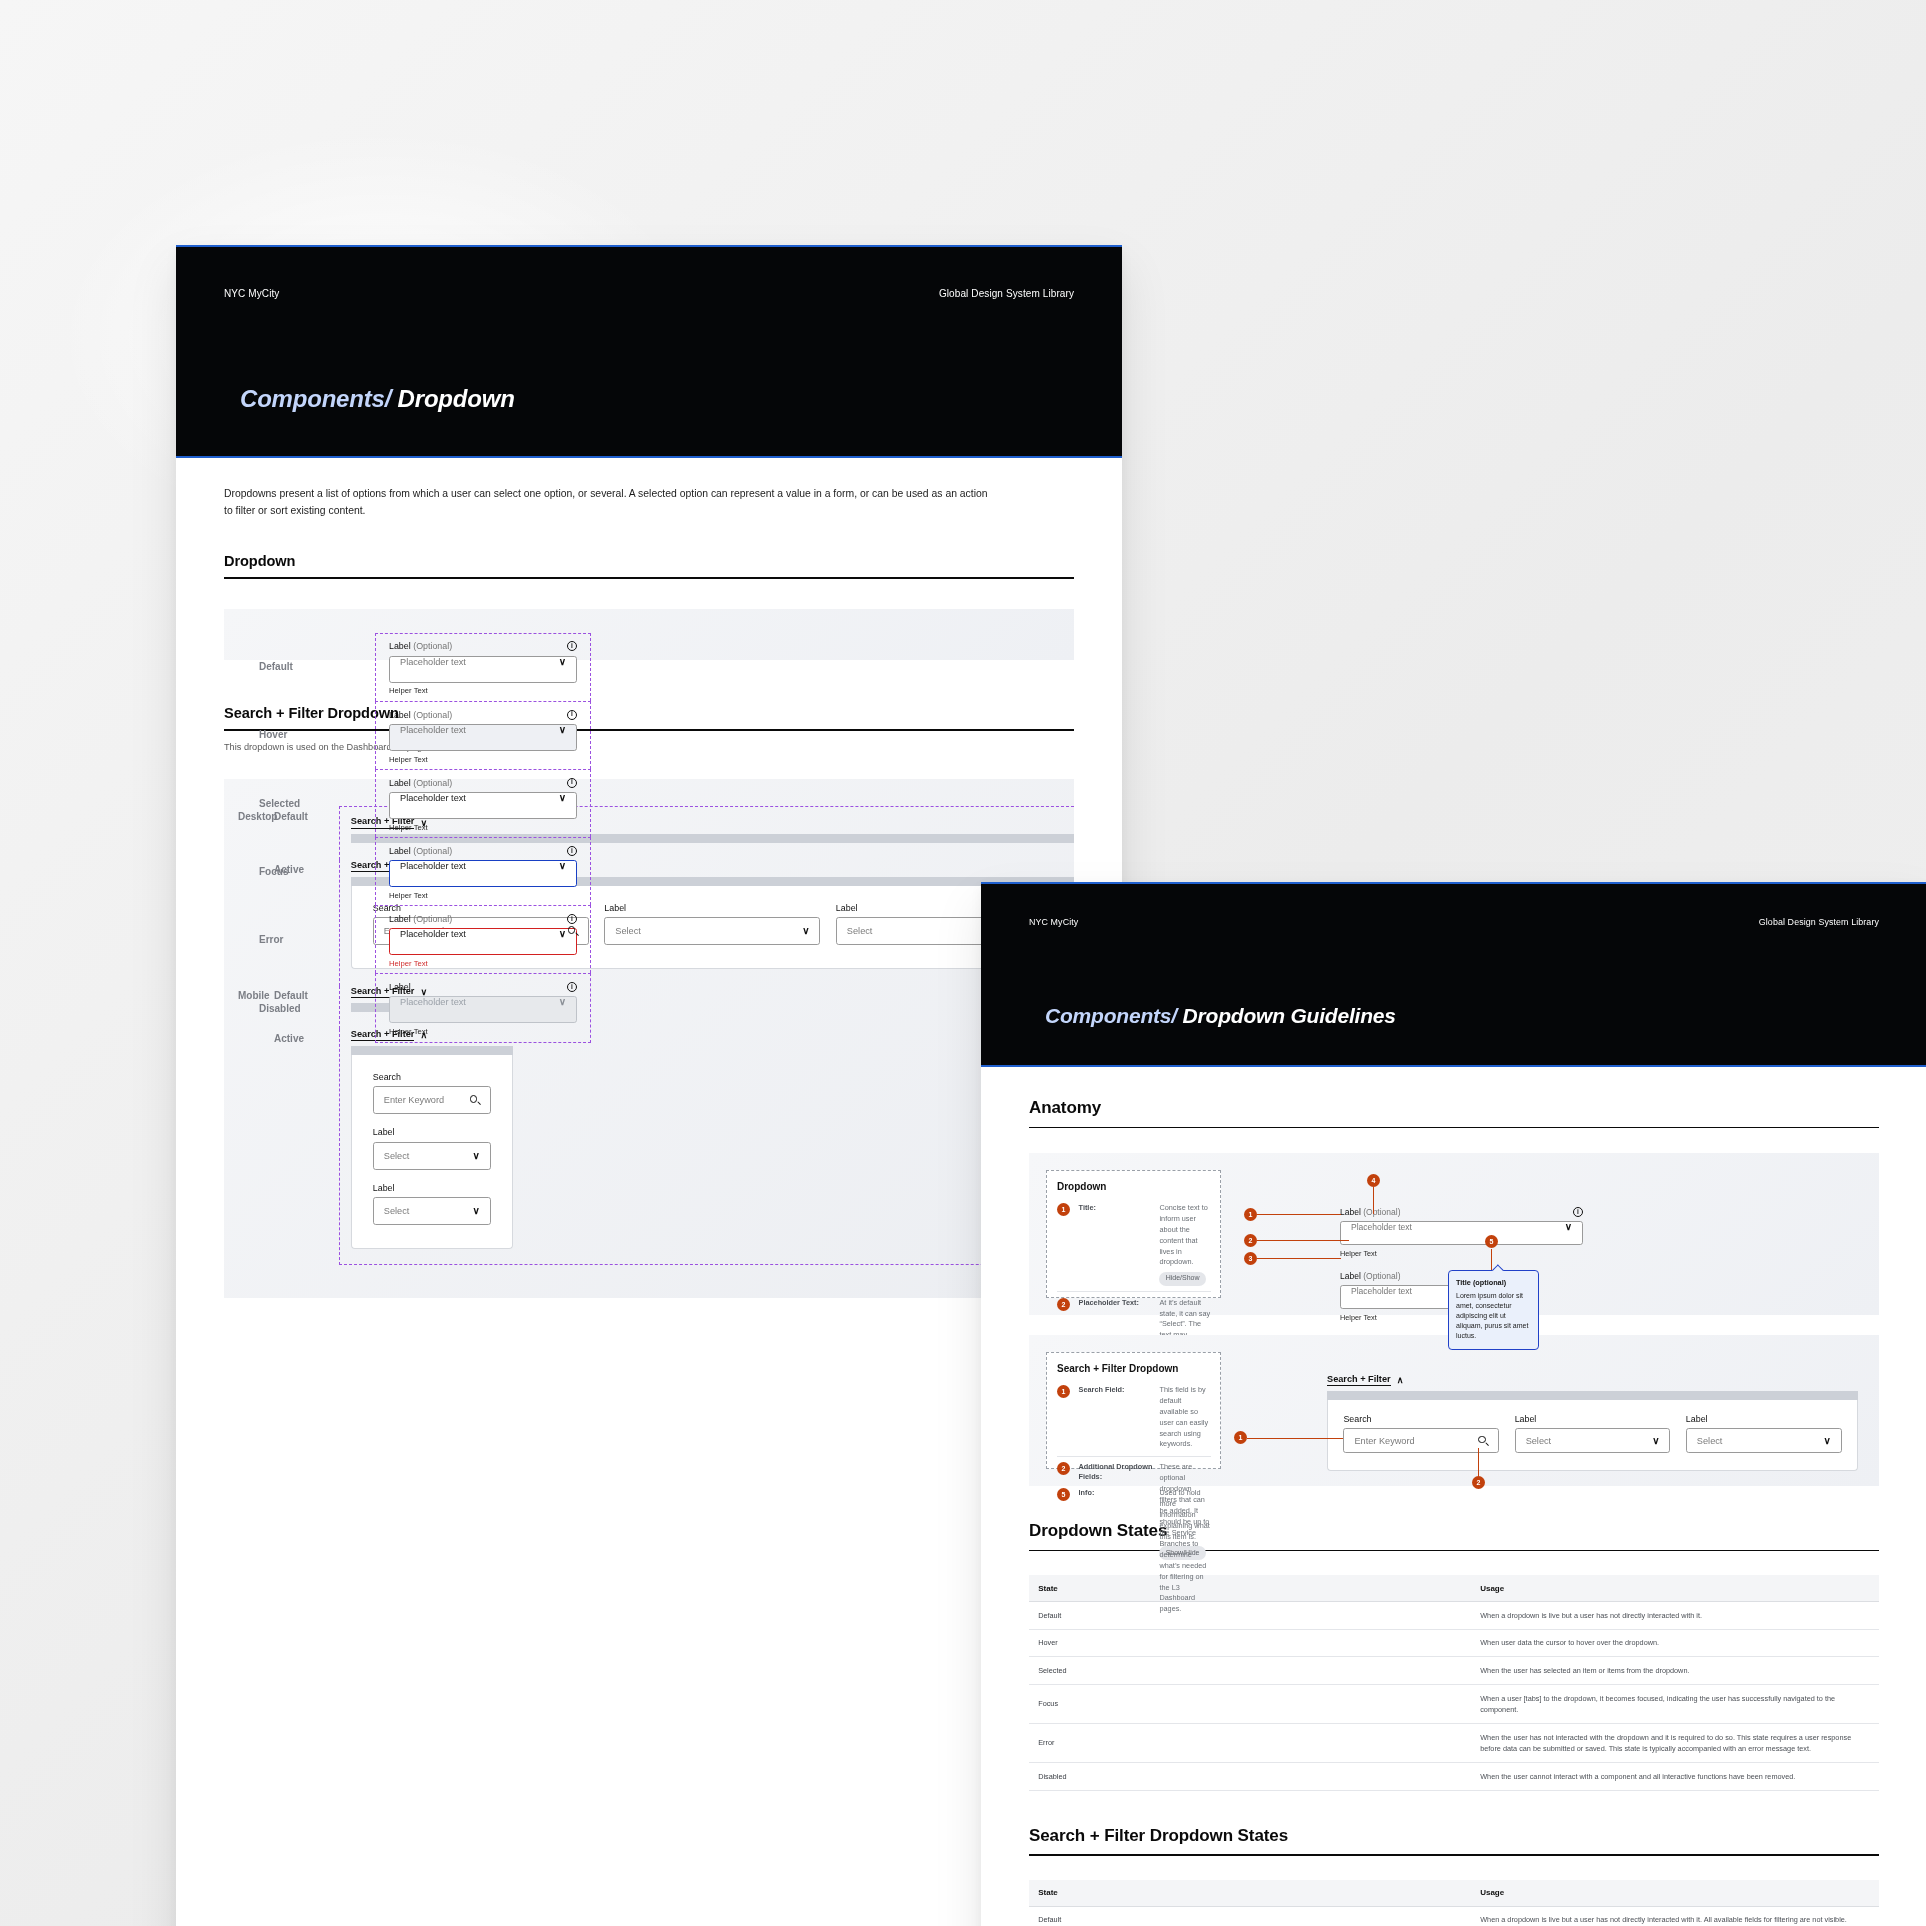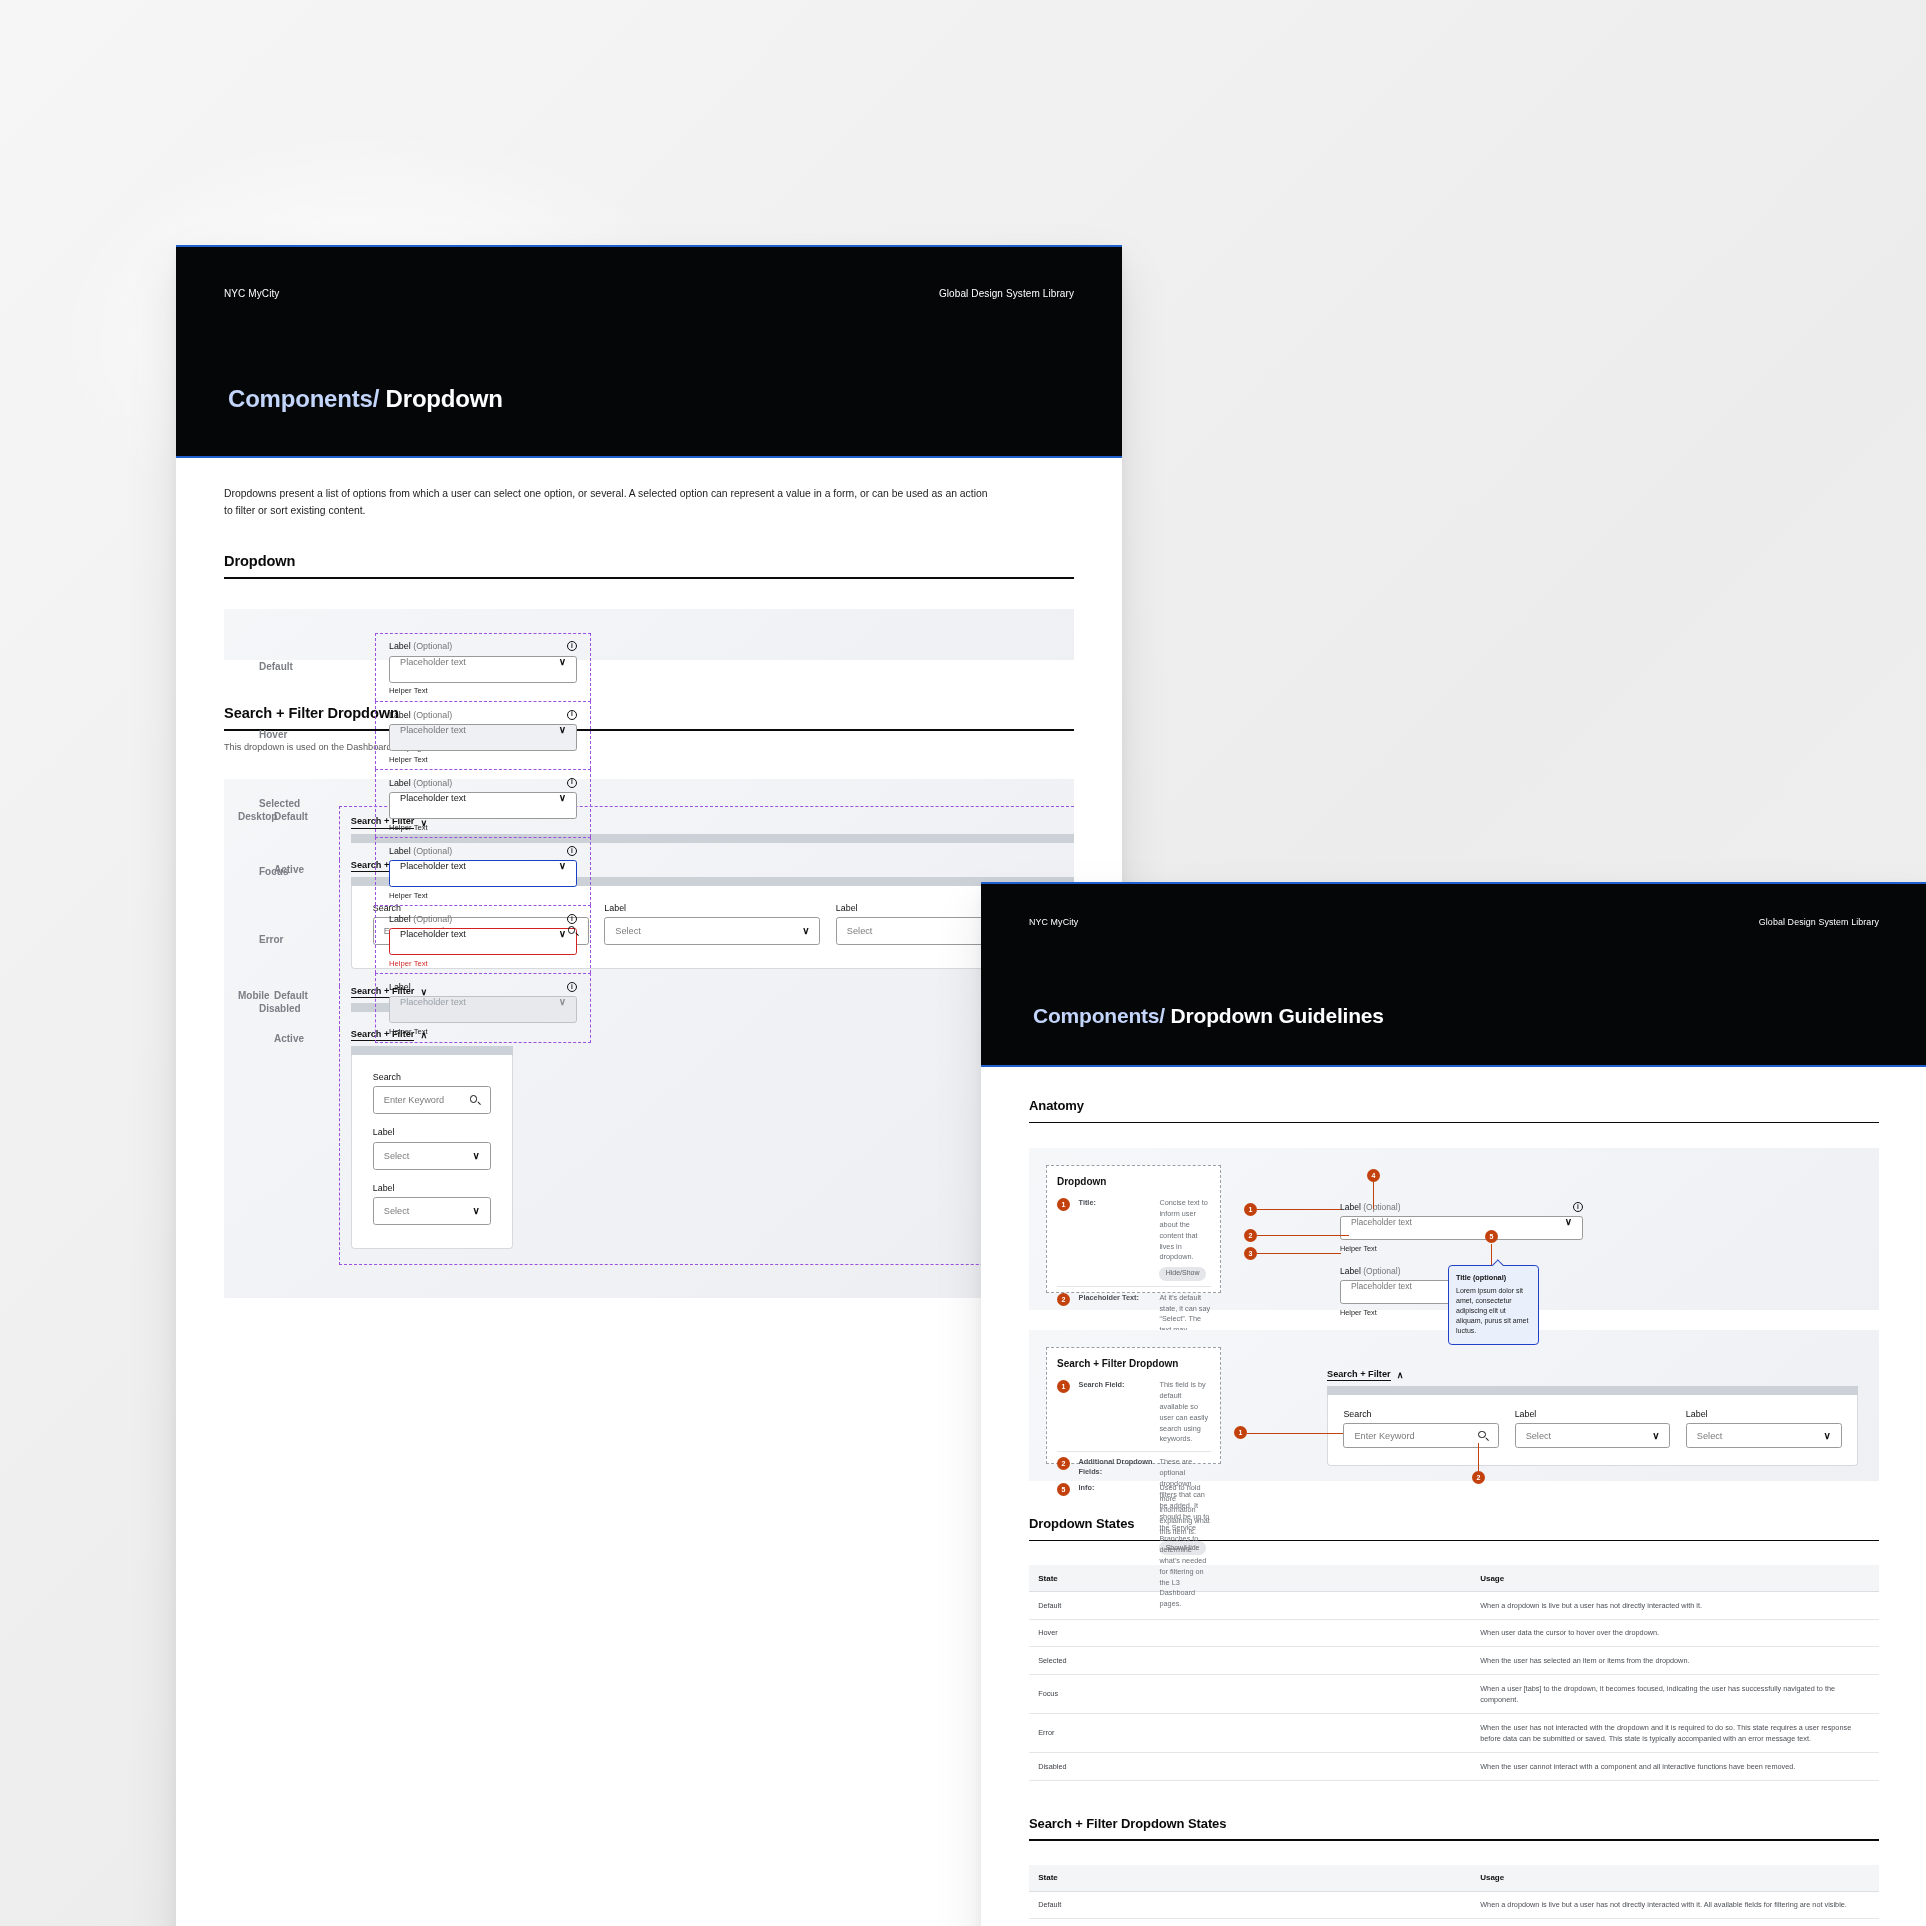--- a/index.html
+++ b/index.html
@@ -49,9 +49,10 @@
   }
   #page-two .hero-brand, #page-two .hero-lib{ font-size:8.9px; }
   .hero-title{
-    position:absolute; left:52px; bottom:43px;
+    position:absolute; left:64px; bottom:43px;
     font-size:24px; font-weight:700; color:#ffffff; letter-spacing:-0.2px;
     white-space:nowrap;
+    font-style:italic;
   }
   #page-two .hero-title{ font-size:21px; bottom:37px; }
   .hero-title .accent{ color:#c3d5fb; }

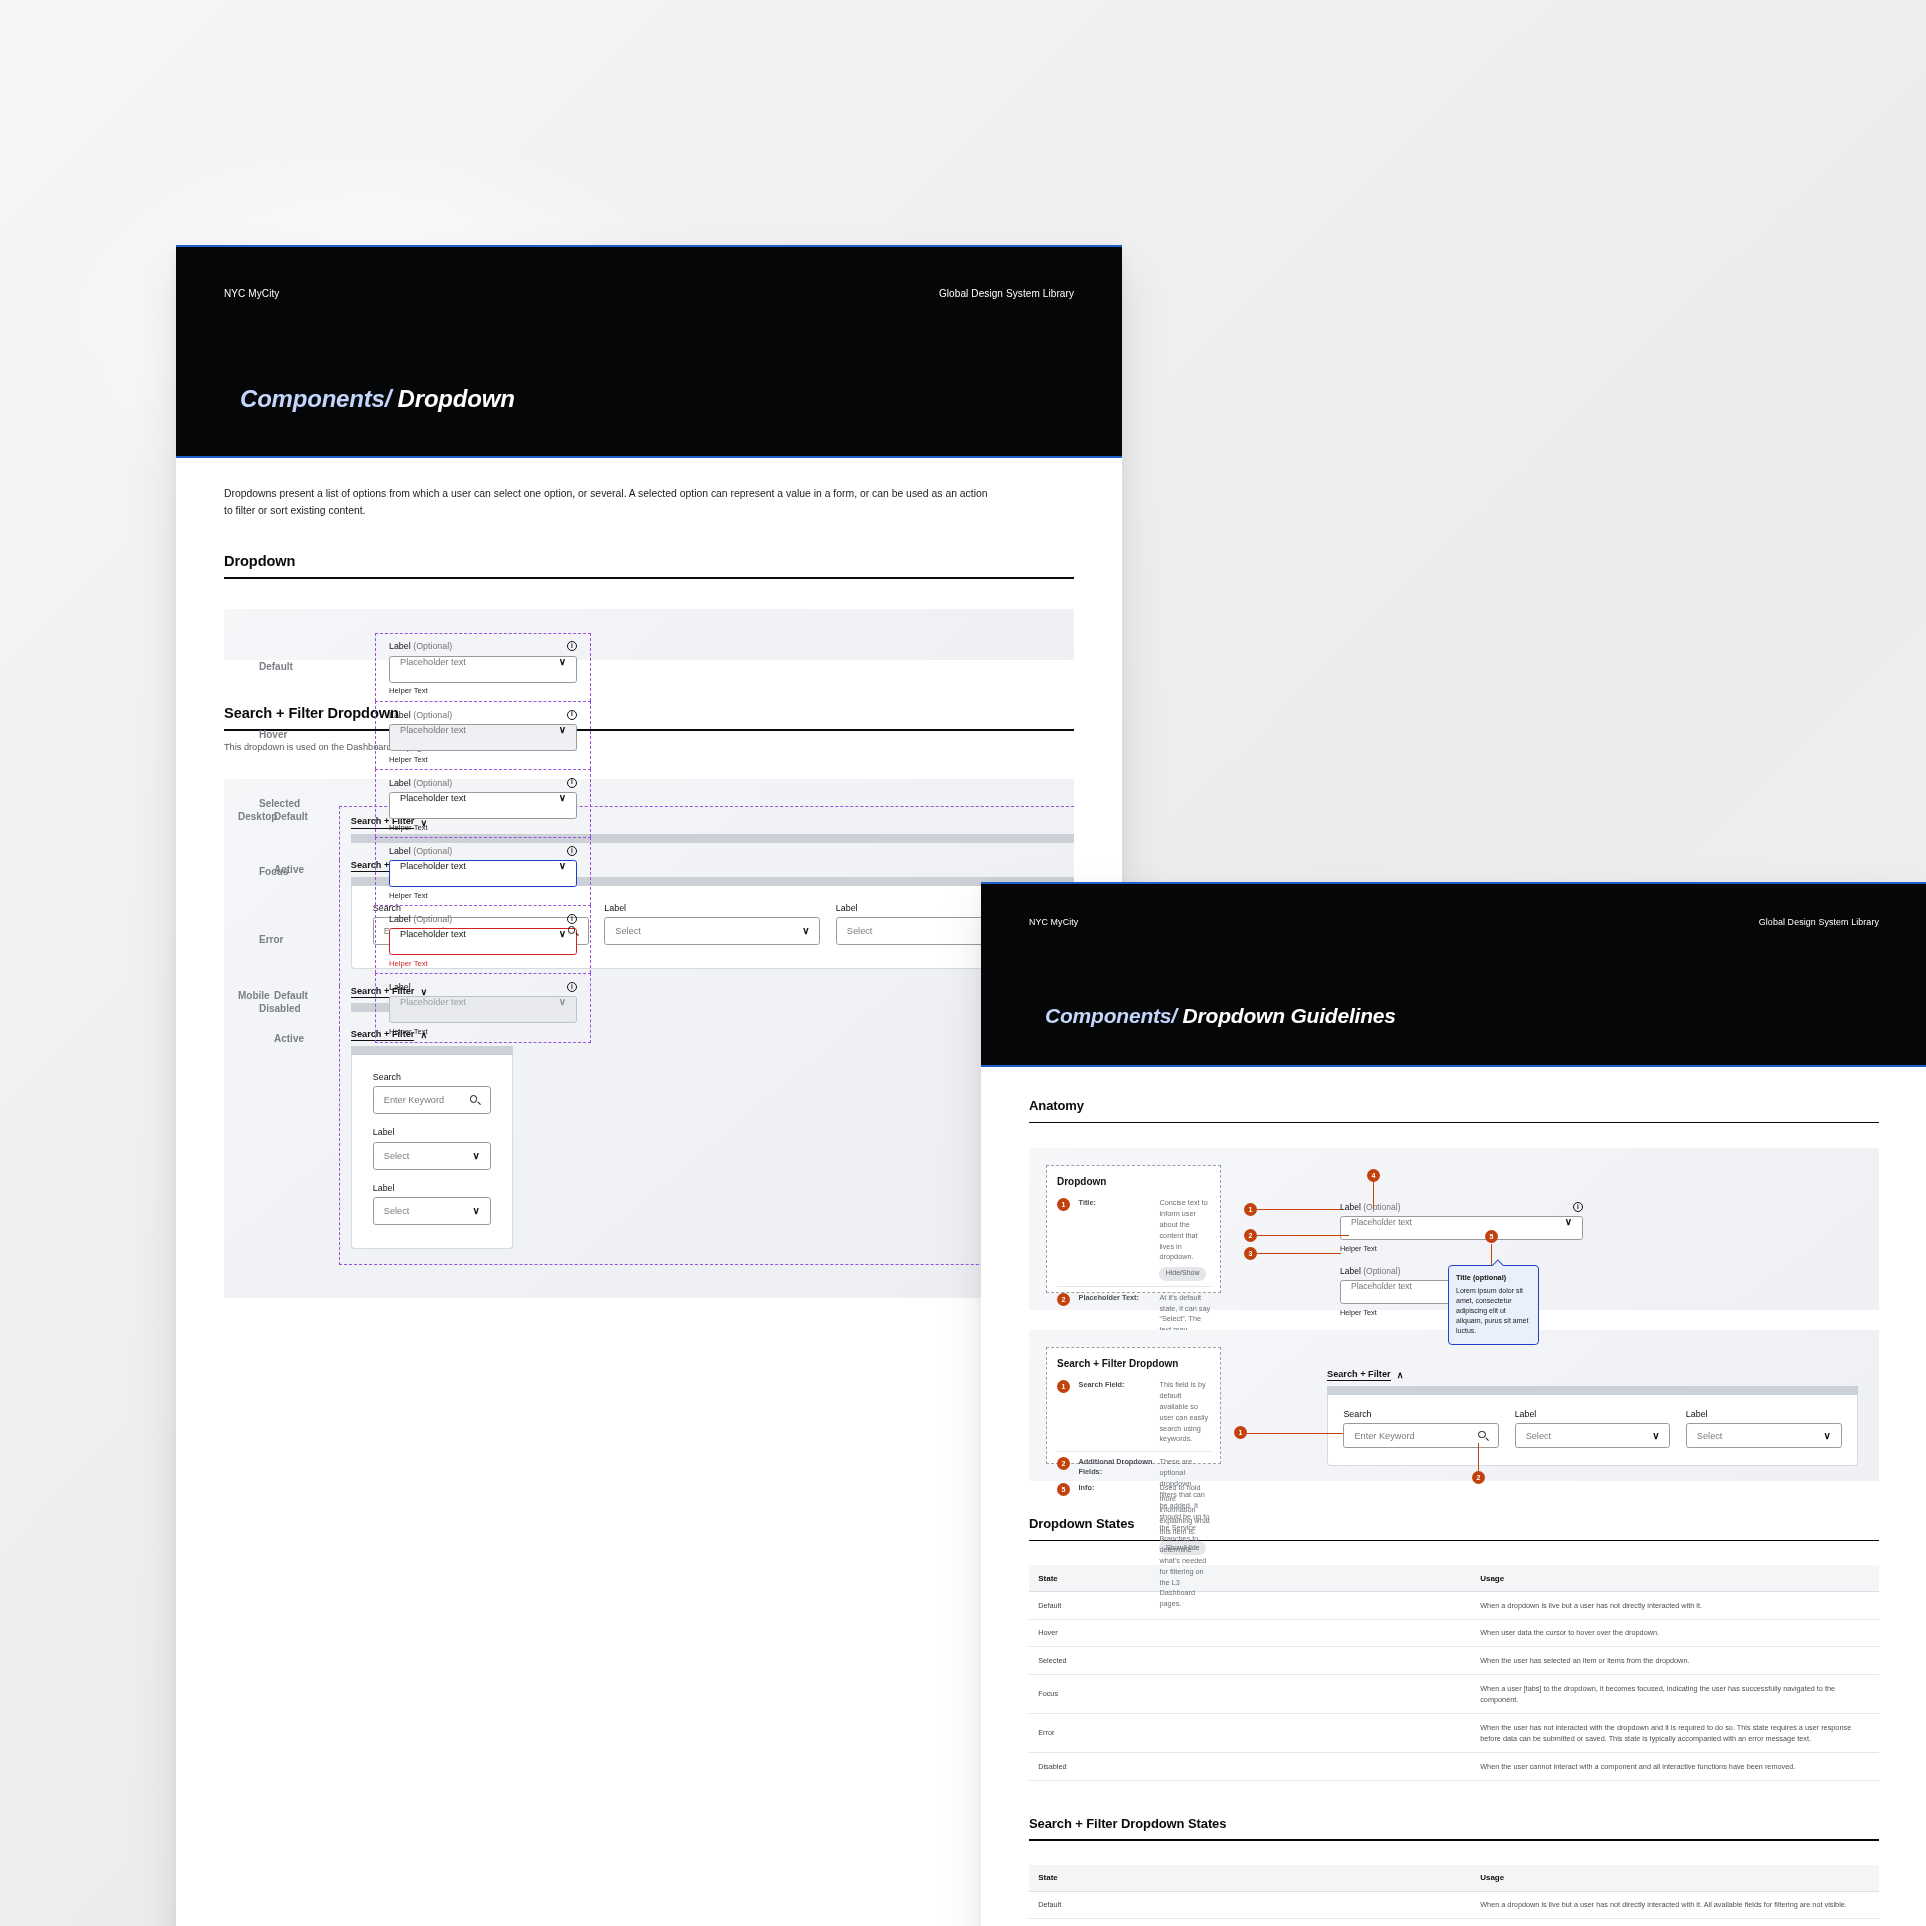--- a/index.html
+++ b/index.html
@@ -69,7 +69,7 @@
     font-size:14.6px; font-weight:700; color:#0a0a0a; letter-spacing:-0.1px;
     padding-bottom:8.5px;
   }
-  #page-two .sec-head{ font-size:13px;margin-top:6px; }
+  #page-two .sec-head{ font-size:17px;margin-top:6px; }
   .sec-rule{ height:1.5px; background:#0a0a0a; width:100%; }
   .sec-sub{
     font-size:9.2px; color:#5a5a5a; margin-top:11.6px;

